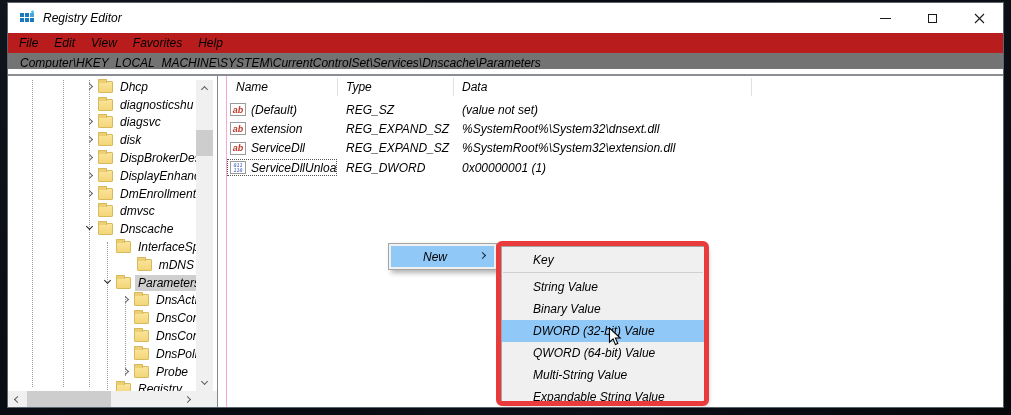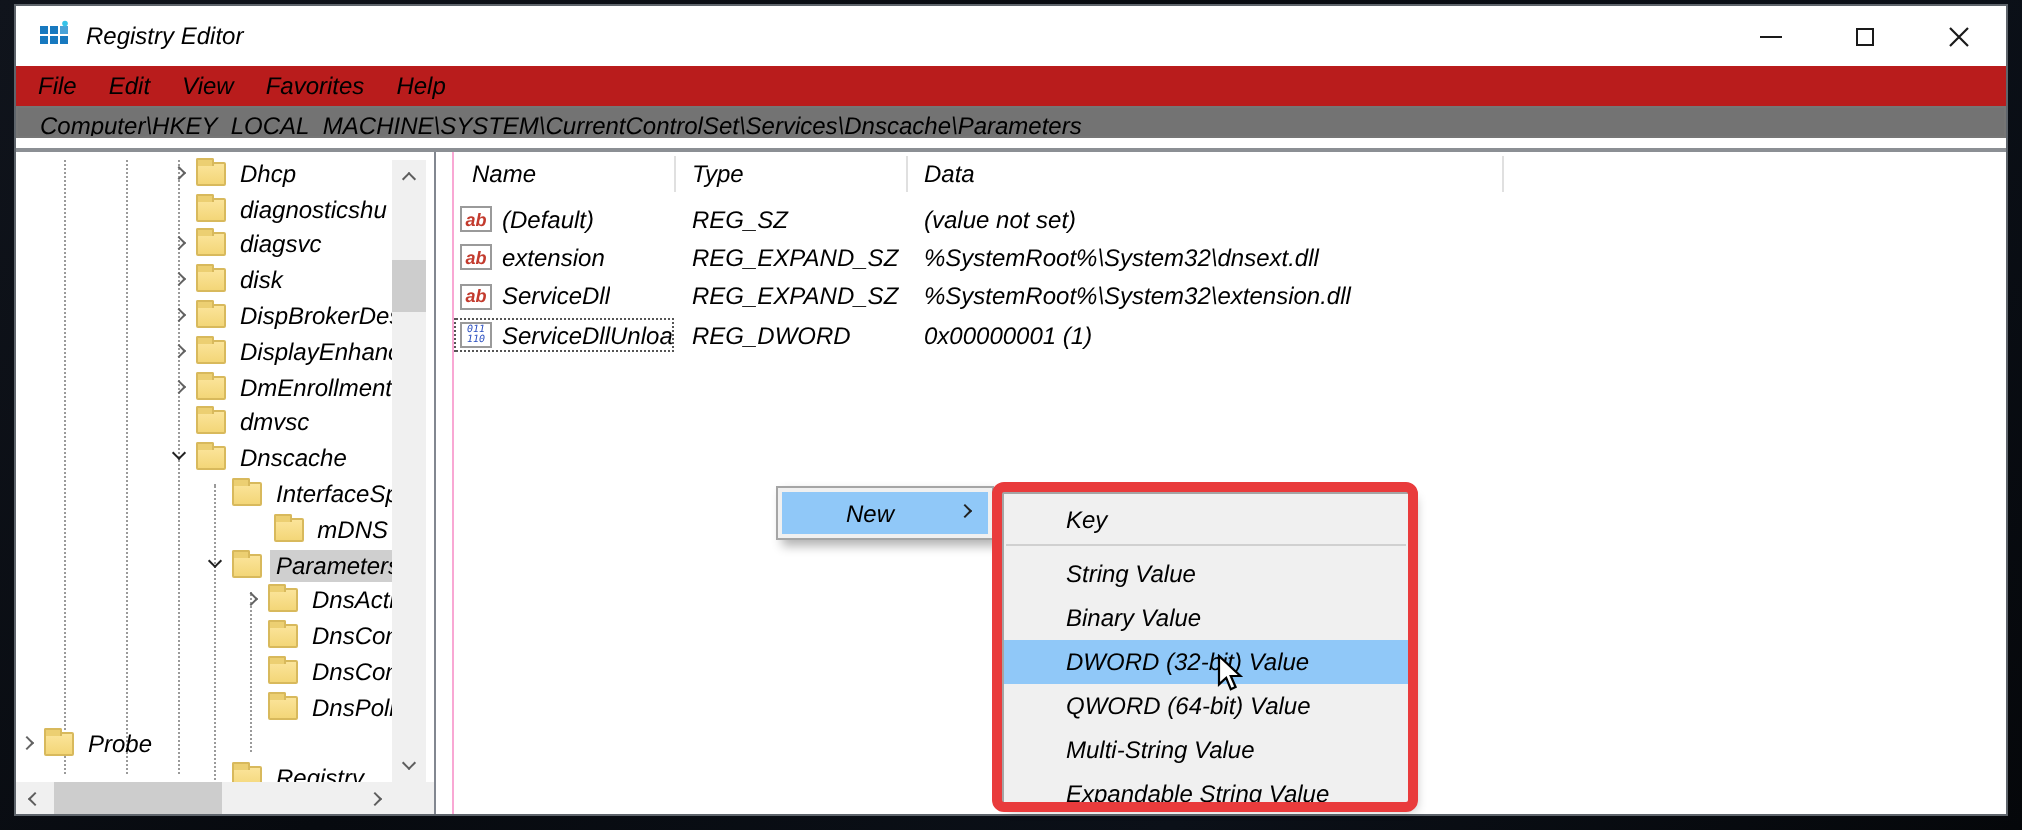--- a/index.html
+++ b/index.html
@@ -256,7 +256,7 @@
     <span class="folder"></span>
     <span class="tlabel">DnsPolic</span>
   </div>
-            <div class="tree-row" style="">
+            <div class="tree-row" style="padding-left: 112px;">
     <span class="expander collapsed">
                 <span class="chev"></span>
               </span>

